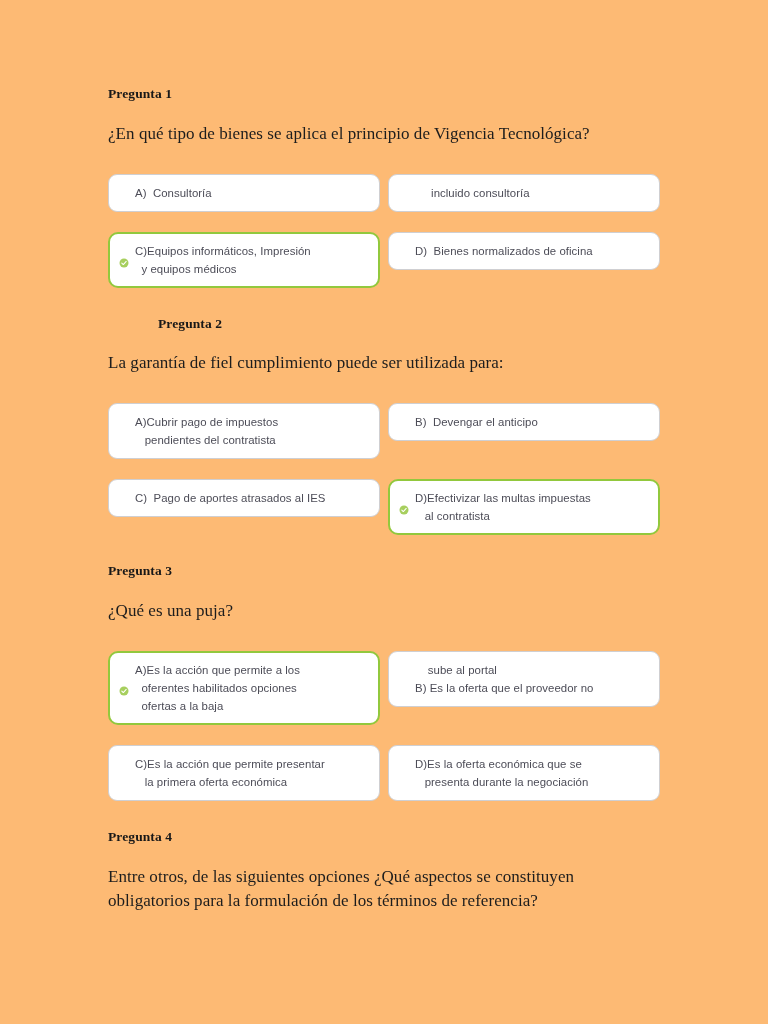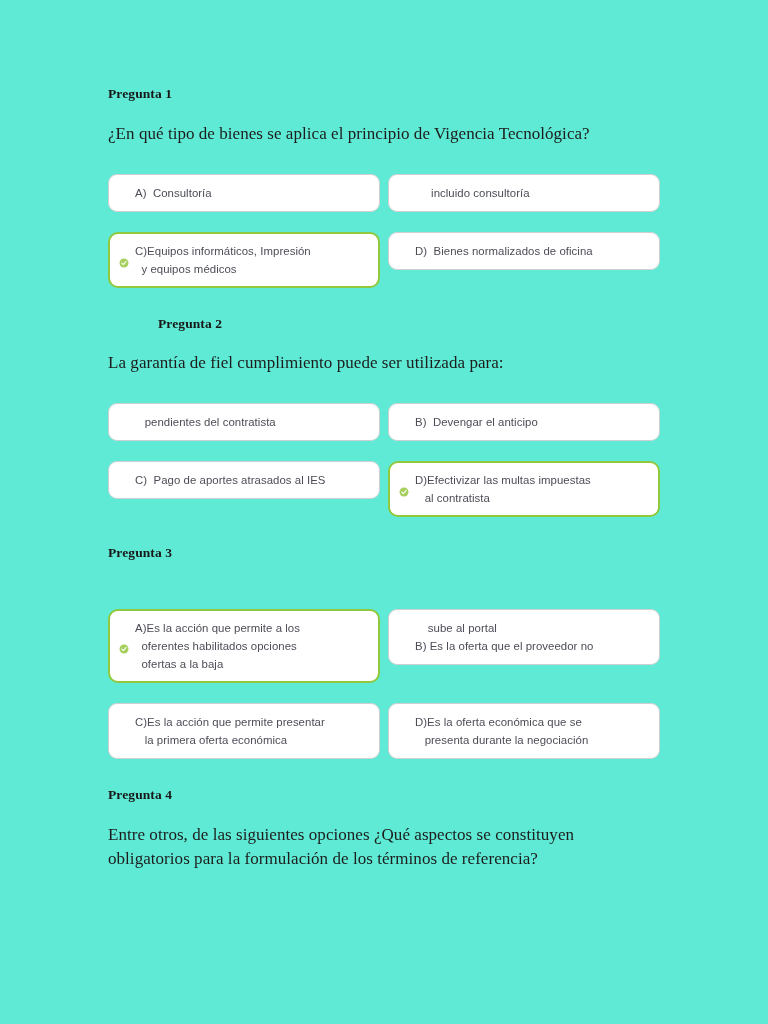--- a/index.html
+++ b/index.html
@@ -24,7 +24,7 @@
     top: 0;
     width: 768px;
     height: 1024px;
-    background: #5eead4;
+    background: #fdba74;
   }
 
   .content {

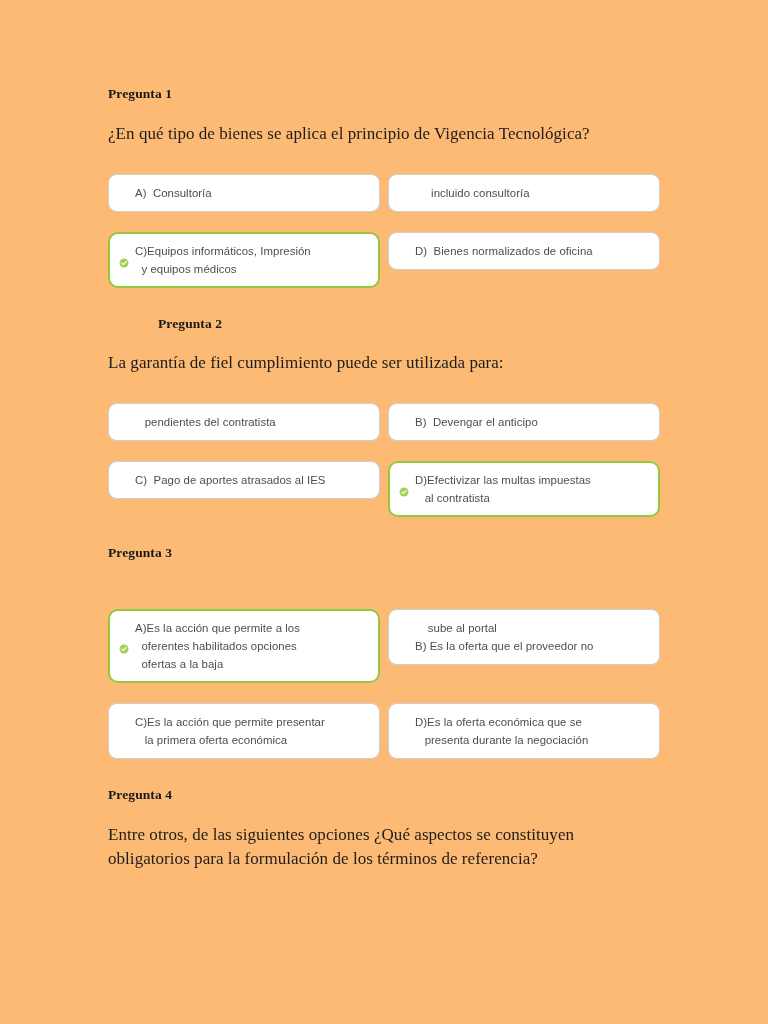--- a/index.html
+++ b/index.html
@@ -187,6 +187,7 @@
         <div class="opt-cell">
           <div class="option">
             <span class="opt-body">
+              <span class="opt-line">A)Cubrir pago de impuestos</span>
               <span class="opt-line">   pendientes del contratista</span>
             </span>
           </div>

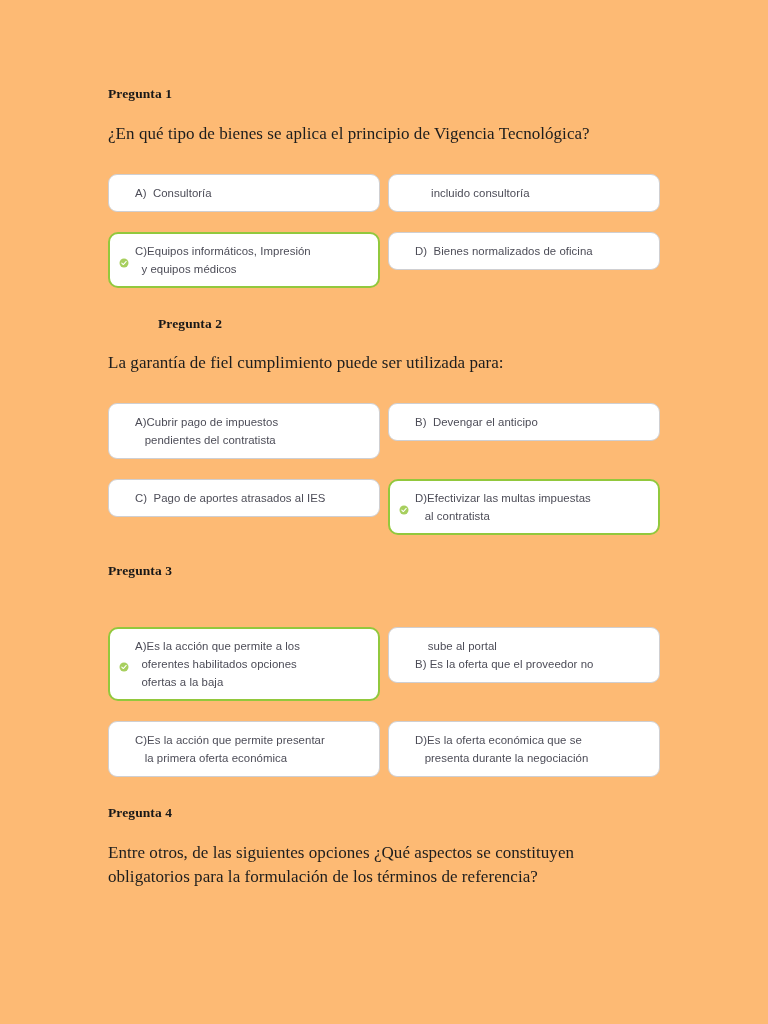--- a/index.html
+++ b/index.html
@@ -231,6 +231,7 @@
     <div class="question-block">
       <div class="q-heading">Pregunta 3</div>
       <div class="gap-head-text"></div>
+      <div class="q-text">¿Qué es una puja?</div>
       <div class="gap-text-opts"></div>
       <div class="options-grid">
         <div class="opt-cell">

